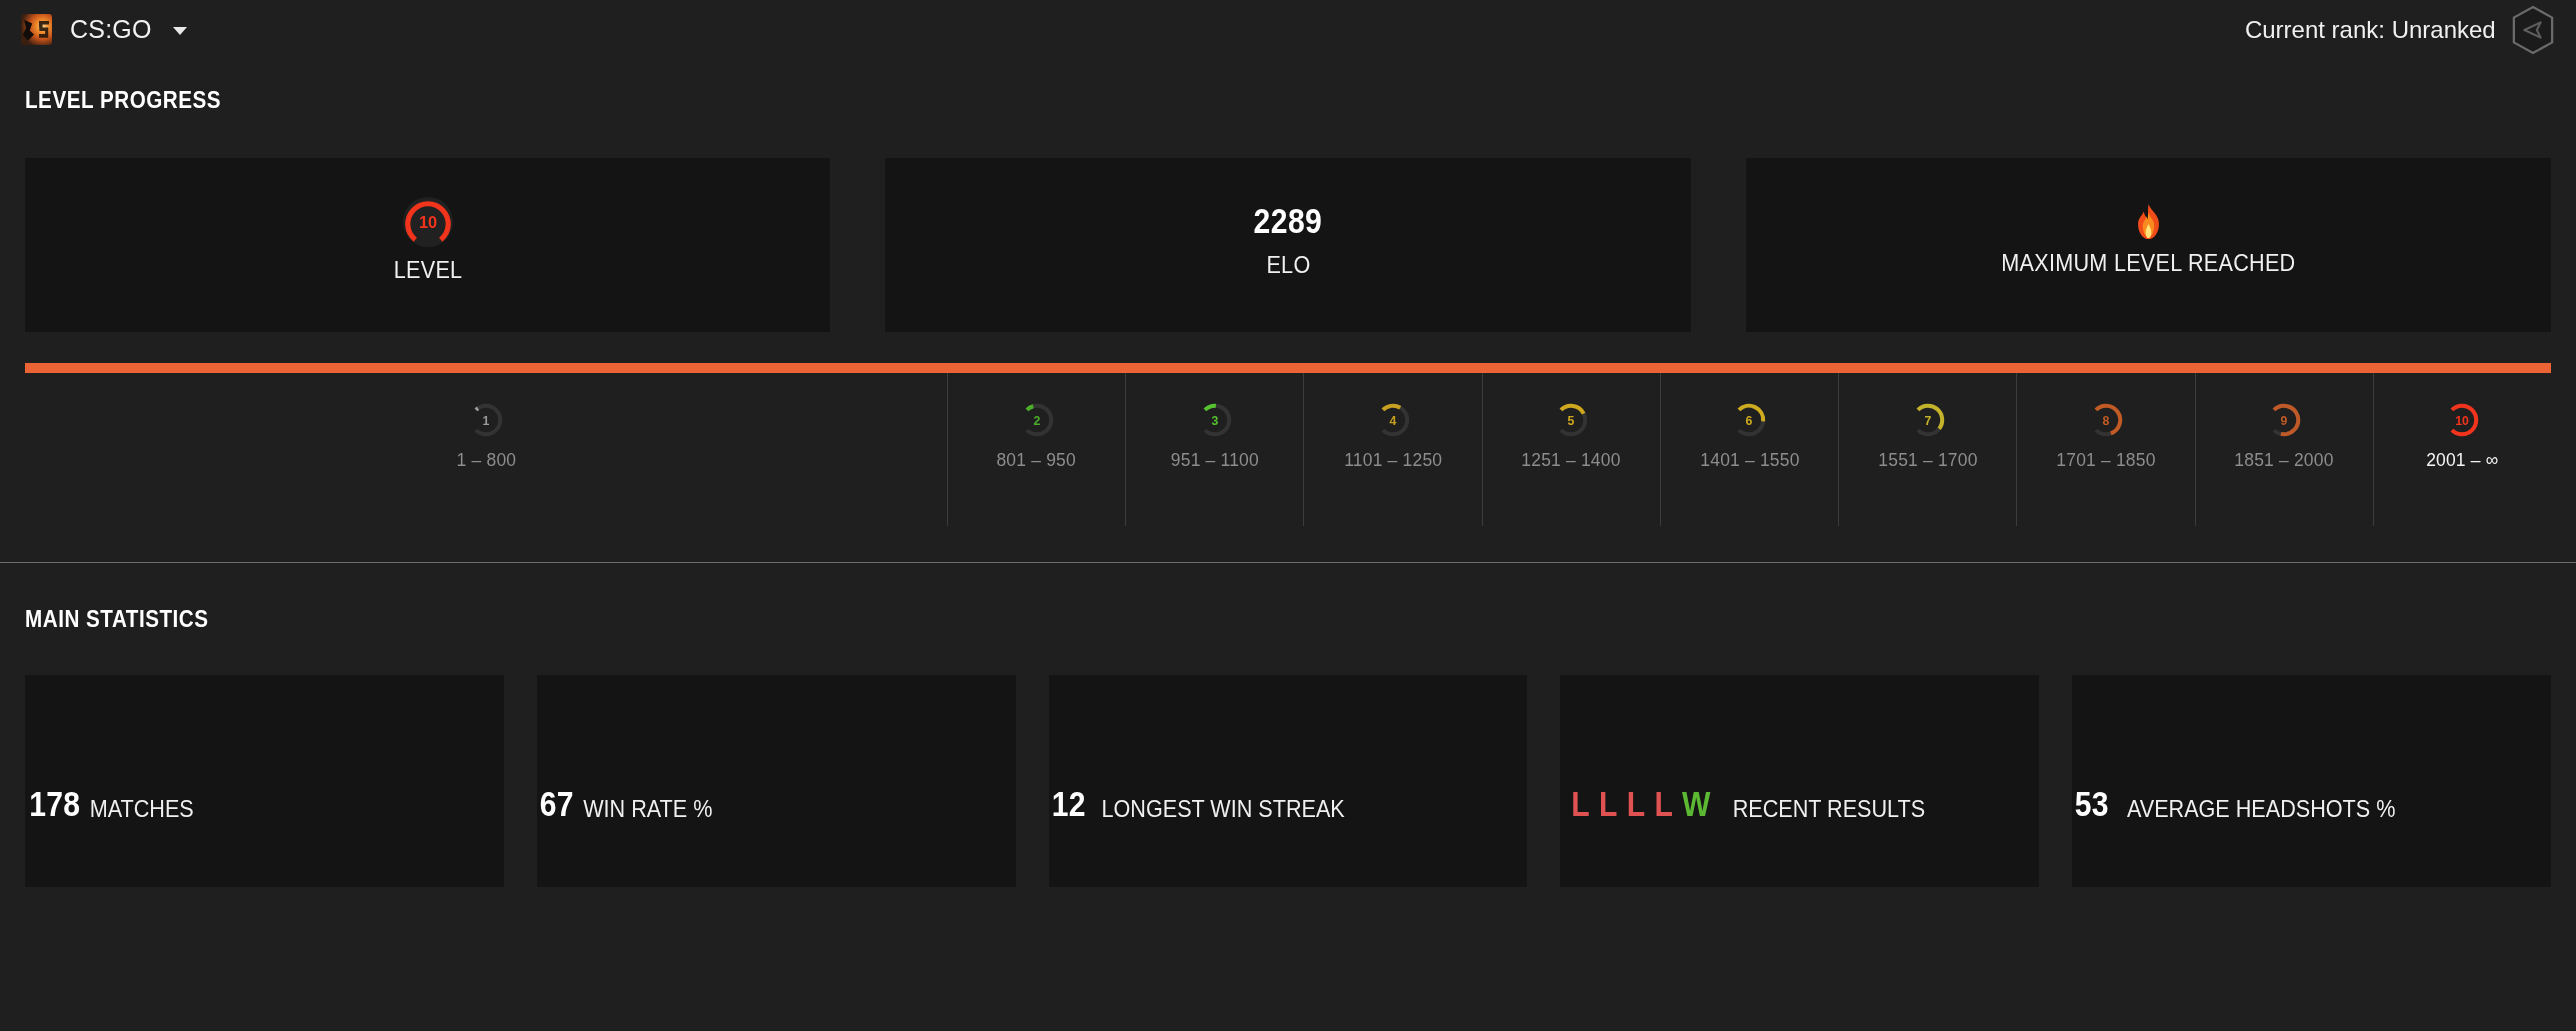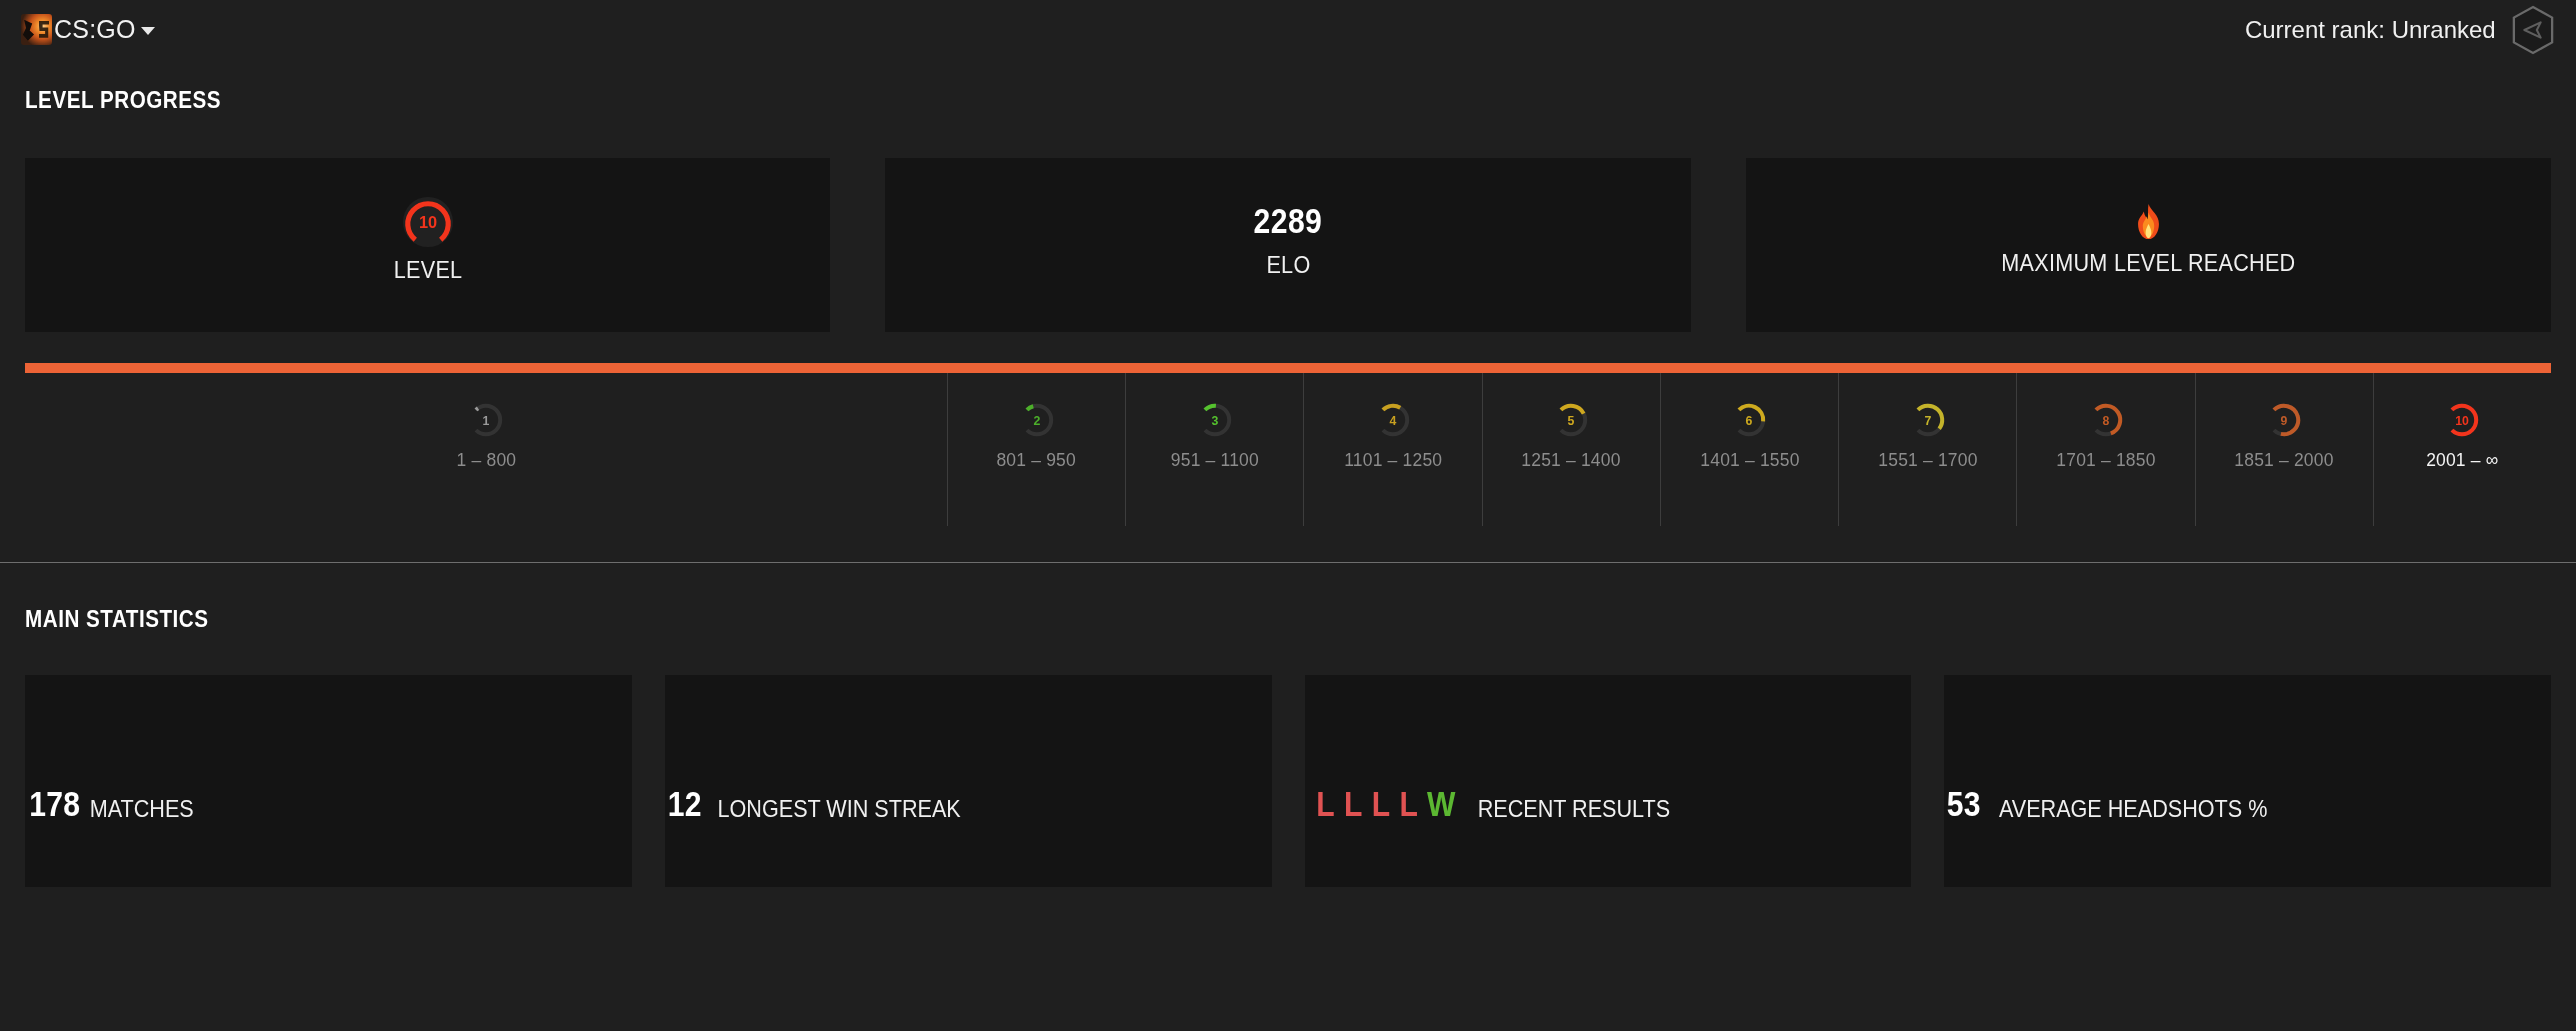--- a/index.html
+++ b/index.html
@@ -25,7 +25,7 @@
   .game-selector {
     display: flex;
     align-items: center;
-    gap: 2px;
+    gap: 18px;
     cursor: pointer;
   }
   .game-thumb {

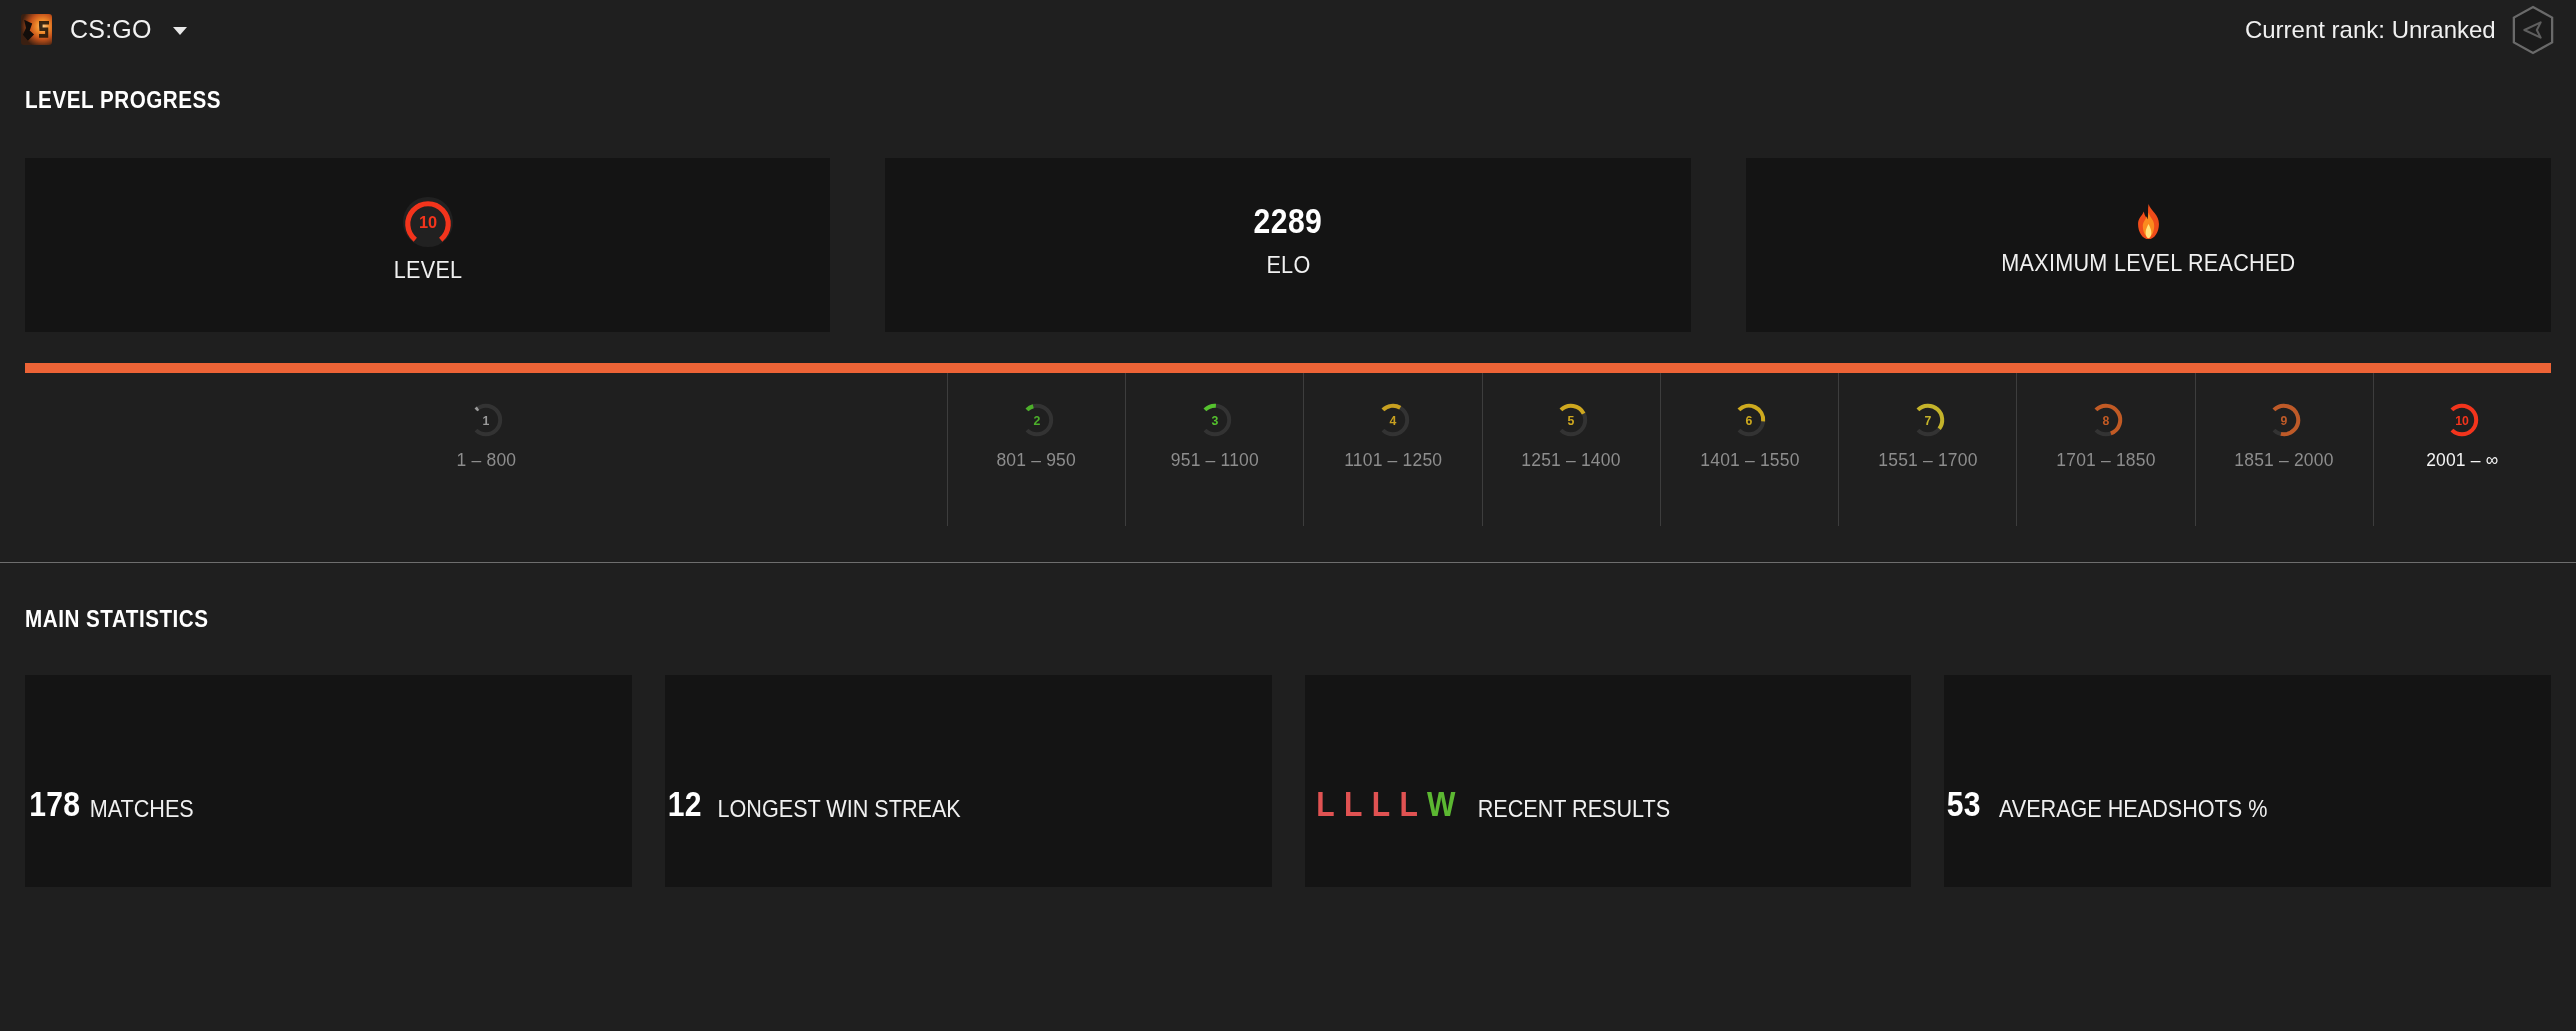--- a/index.html
+++ b/index.html
@@ -420,6 +420,10 @@
         <div class="scard-label">MATCHES</div>
       </div>
       <div class="scard">
+        <div class="scard-value">67</div>
+        <div class="scard-label">WIN RATE %</div>
+      </div>
+      <div class="scard">
         <div class="scard-value">12</div>
         <div class="scard-label">LONGEST WIN STREAK</div>
       </div>

